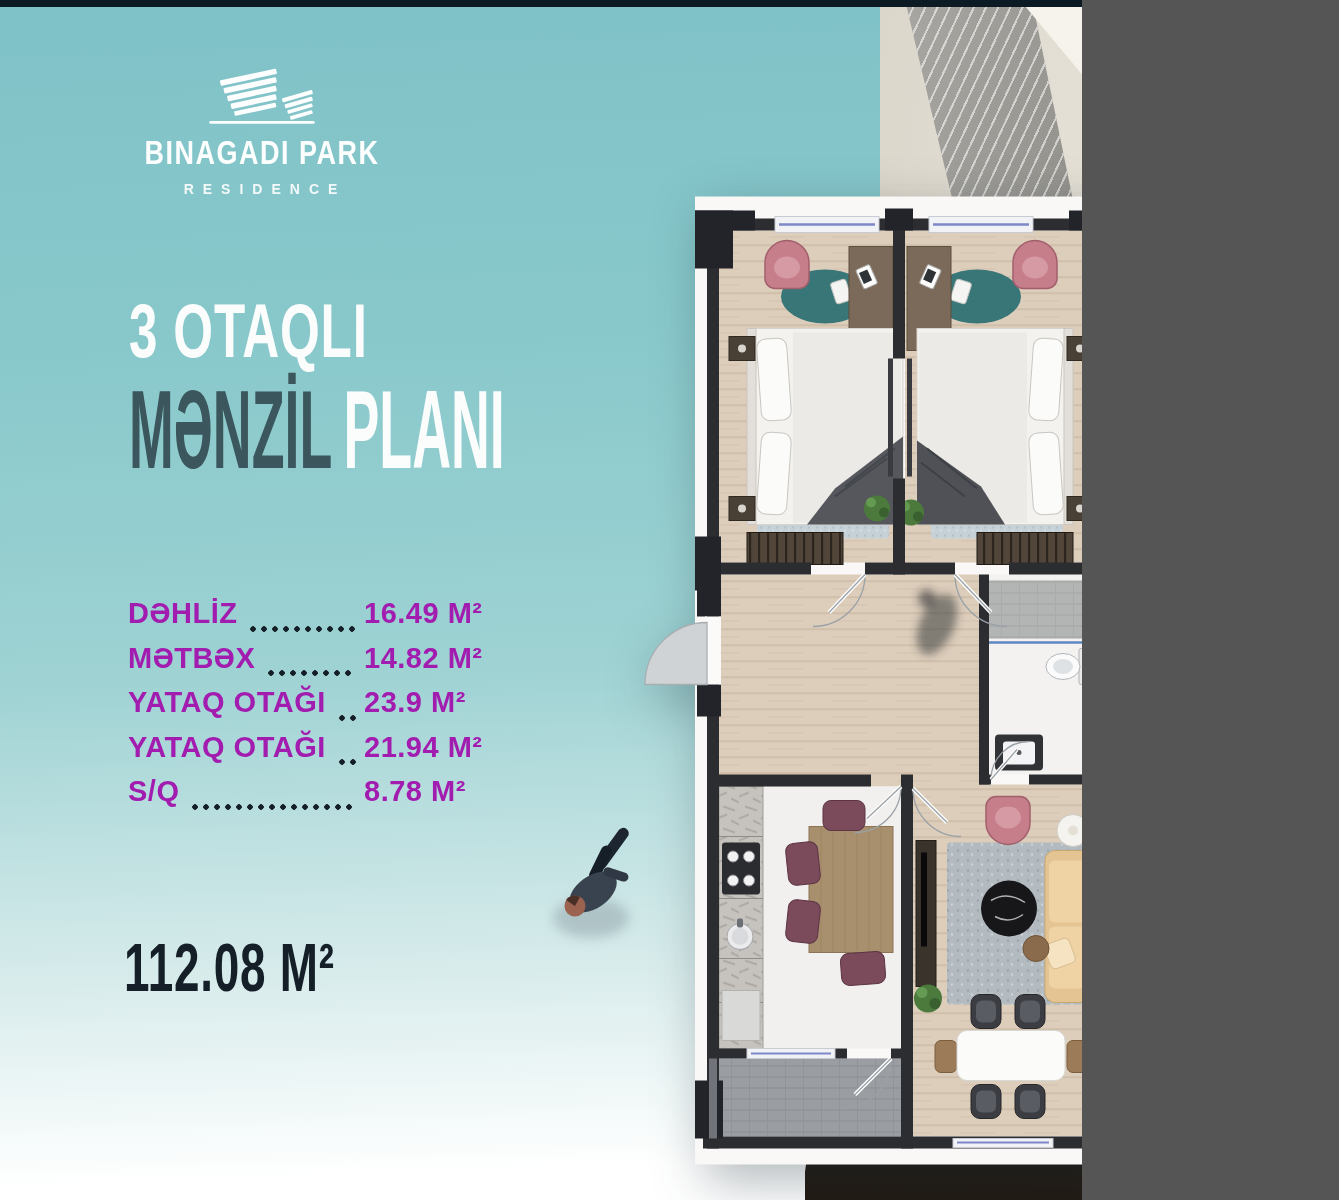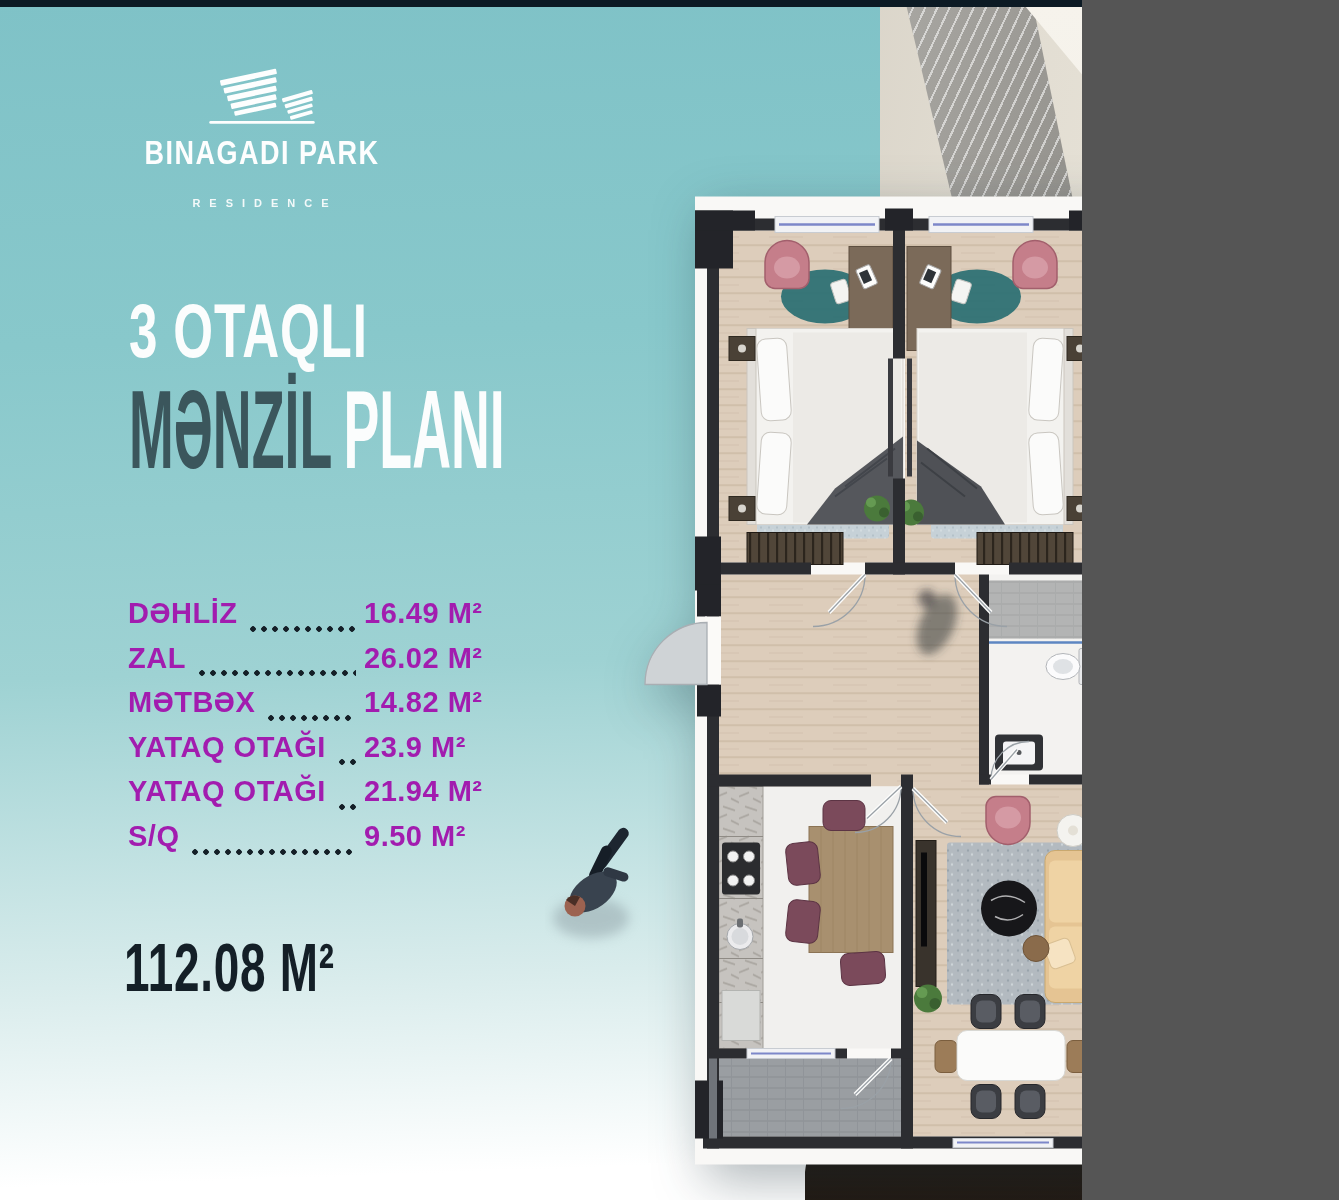--- a/index.html
+++ b/index.html
@@ -39,7 +39,7 @@
   .logo-icon{width:140px;height:74px;display:block;margin:0 auto;}
   .logo-name{font-size:27px;font-weight:700;letter-spacing:1.5px;white-space:nowrap;
              transform:scaleY(1.25);transform-origin:center top;margin-top:0px;}
-  .logo-sub{font-size:11px;font-weight:700;letter-spacing:9px;margin-top:32px;opacity:.92;
+  .logo-sub{font-size:14px;font-weight:700;letter-spacing:9px;margin-top:16px;opacity:.92;
             white-space:nowrap;text-indent:6px;}
 
   

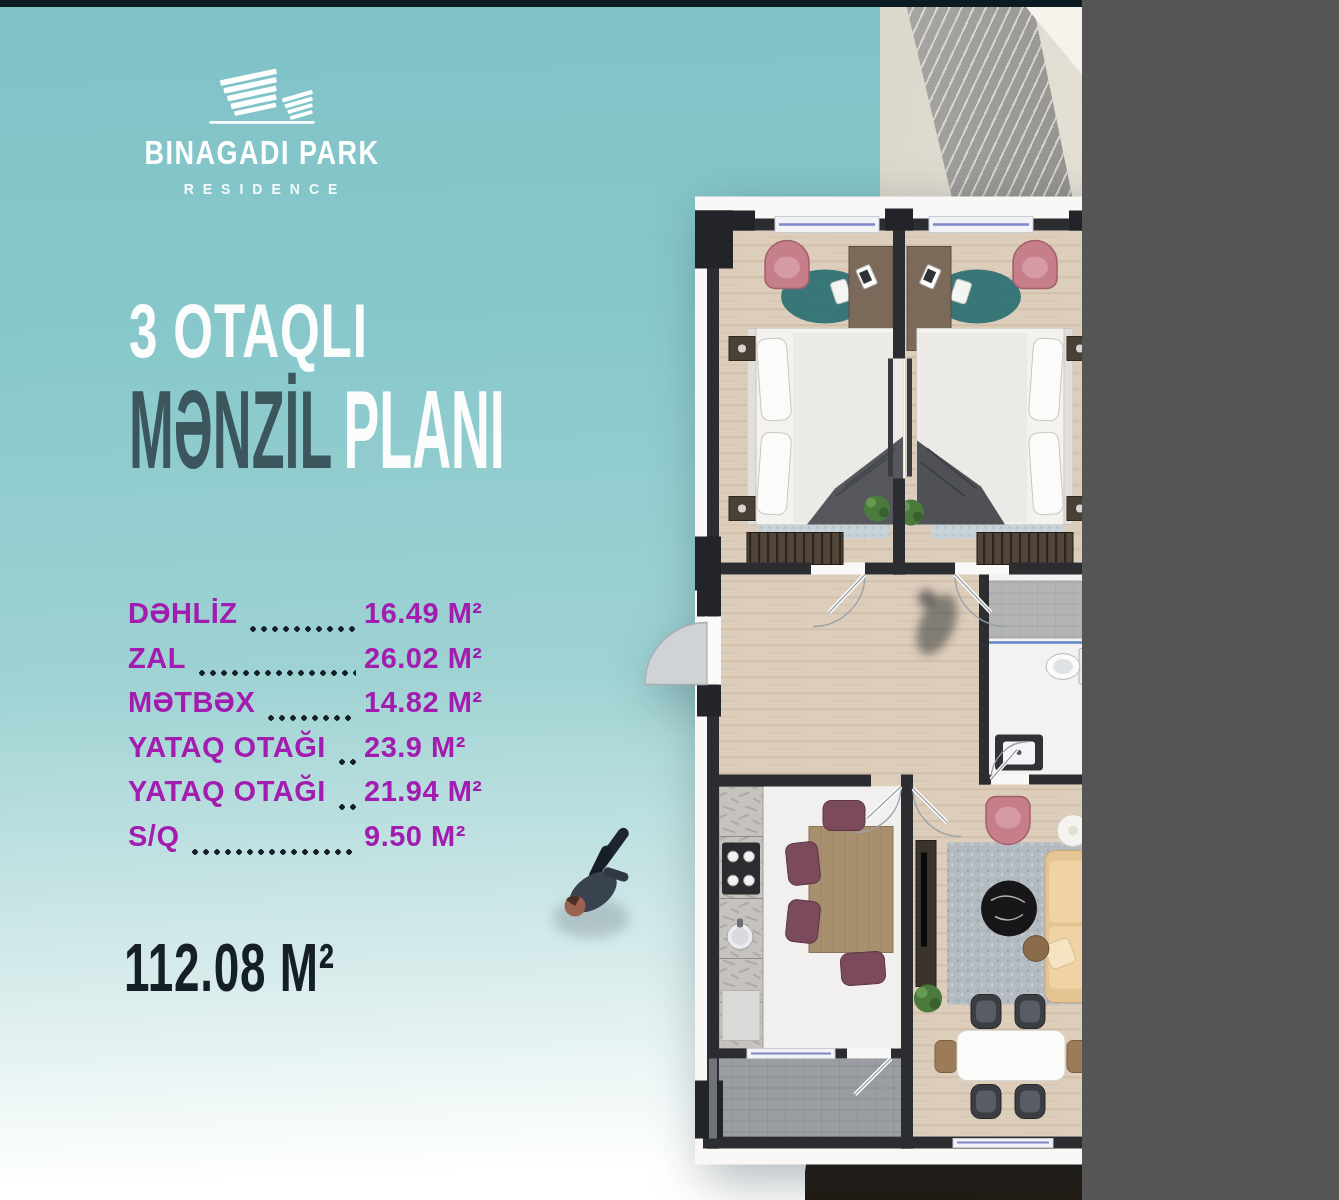--- a/index.html
+++ b/index.html
@@ -120,11 +120,6 @@
       <span class="room-value">16.49 M²</span>
       </li>
     <li class="room-row">
-      <span class="room-label">ZAL</span>
-      <span class="room-dots"></span>
-      <span class="room-value">26.02 M²</span>
-      </li>
-    <li class="room-row">
       <span class="room-label">MƏTBƏX</span>
       <span class="room-dots"></span>
       <span class="room-value">14.82 M²</span>

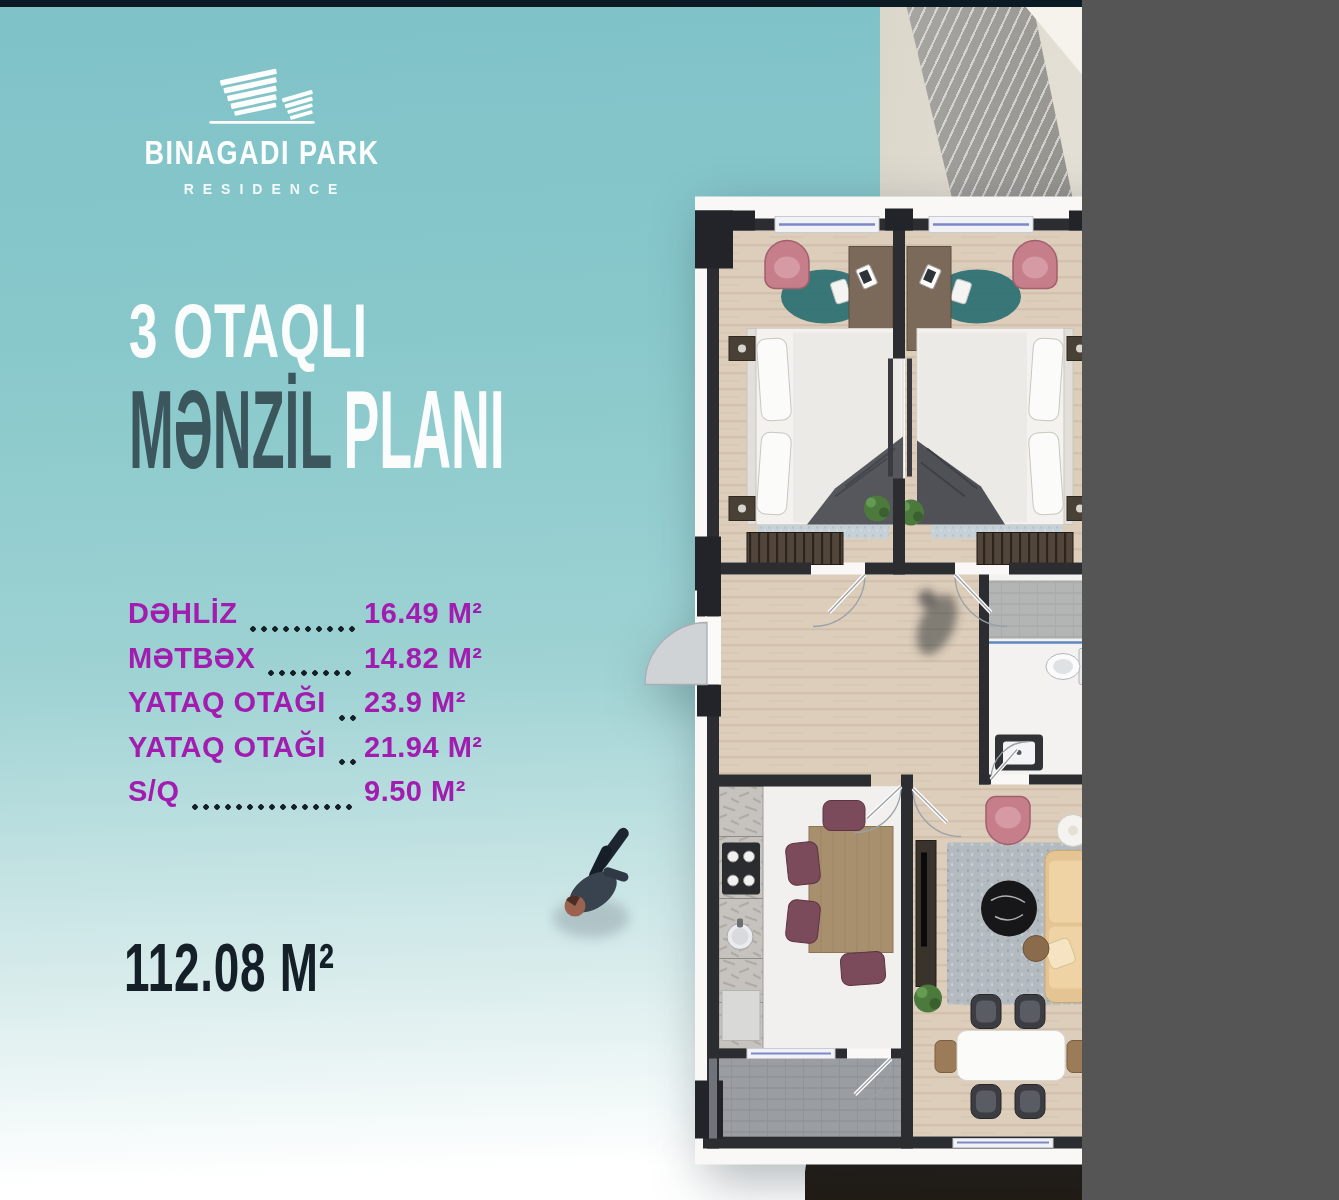--- a/index.html
+++ b/index.html
@@ -137,7 +137,7 @@
     <li class="room-row">
       <span class="room-label">S/Q</span>
       <span class="room-dots"></span>
-      <span class="room-value">9.50 M²</span>
+      <span class="room-value">8.78 M²</span>
       </li>
   </ul>
 

